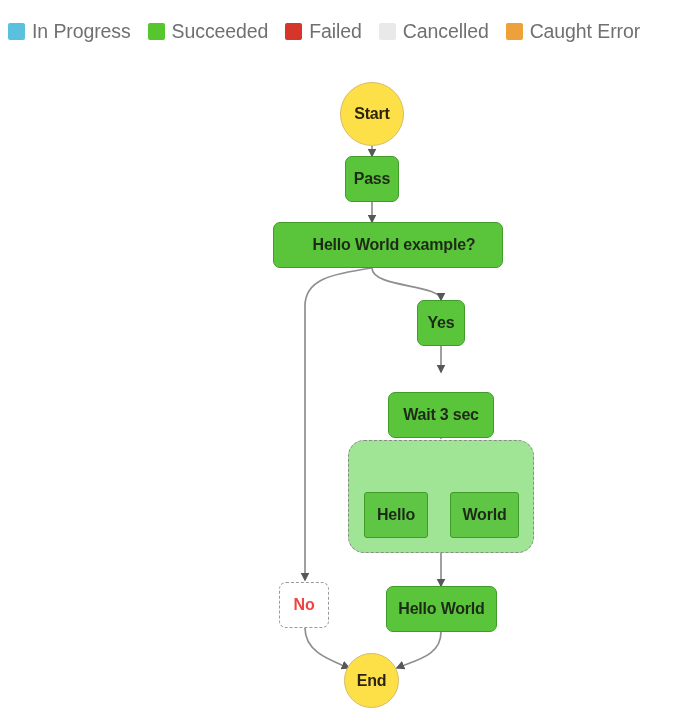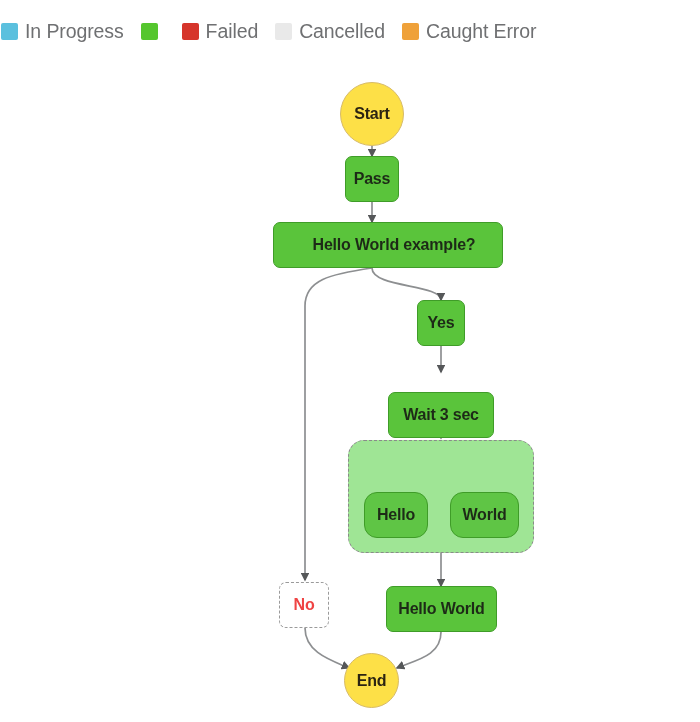--- a/index.html
+++ b/index.html
@@ -24,7 +24,7 @@
     height: 62px;
     display: flex;
     align-items: center;
-    padding-left: 1px;
+    padding-left: 8px;
     box-sizing: border-box;
   }
   .legend-item {

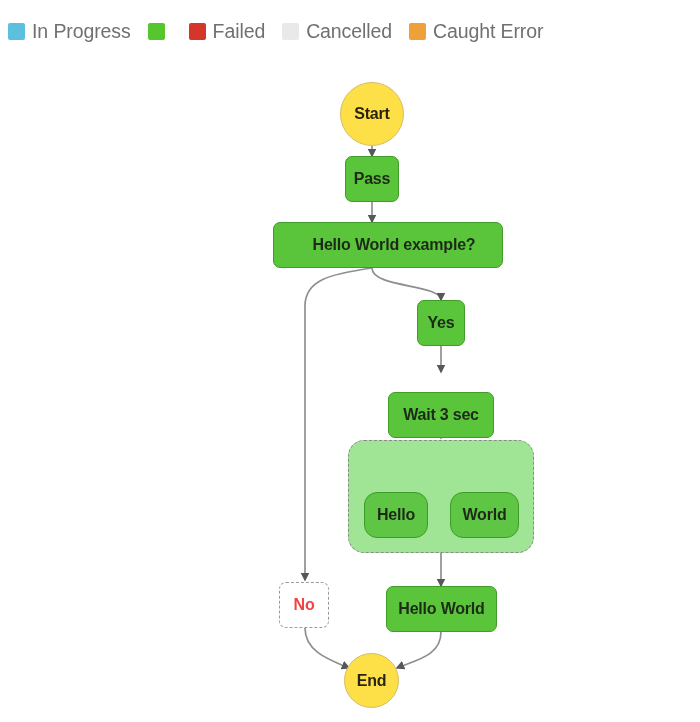--- a/index.html
+++ b/index.html
@@ -116,6 +116,7 @@
   </div>
   <div class="legend-item">
     <span class="legend-swatch" style="background-color: rgb(85, 198, 46);"></span>
+    <span class="legend-label">Succeeded</span>
   </div>
   <div class="legend-item">
     <span class="legend-swatch" style="background-color: rgb(214, 53, 43);"></span>

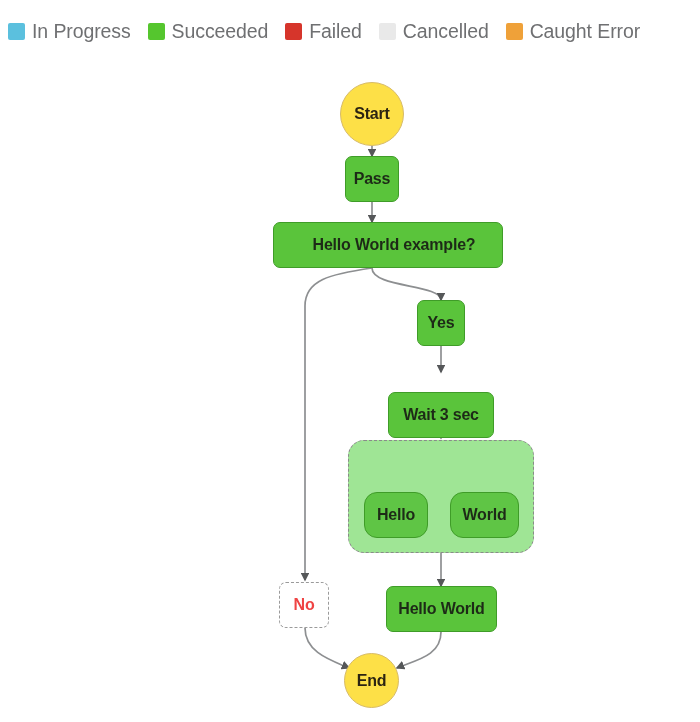--- a/index.html
+++ b/index.html
@@ -90,7 +90,7 @@
   .node.succeeded-inner {
     background: #5fc545;
     border: 1.5px solid #3f9c28;
-    border-radius: 13px;
+    border-radius: 3px;
   }
   .node.notrun {
     background: #ffffff;

